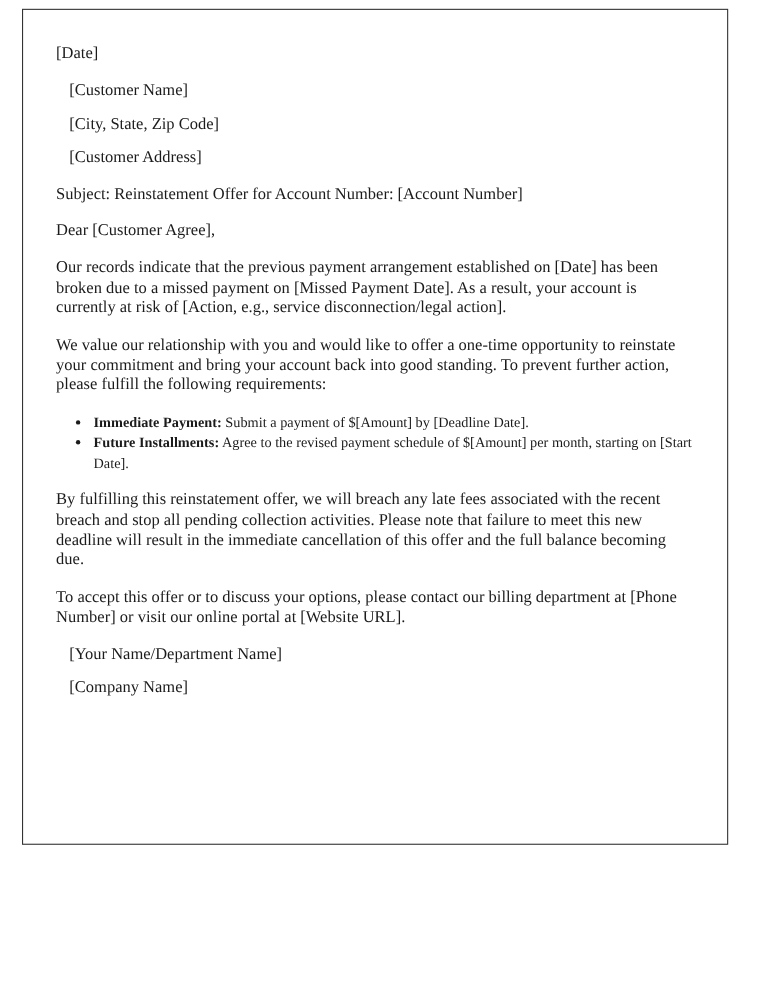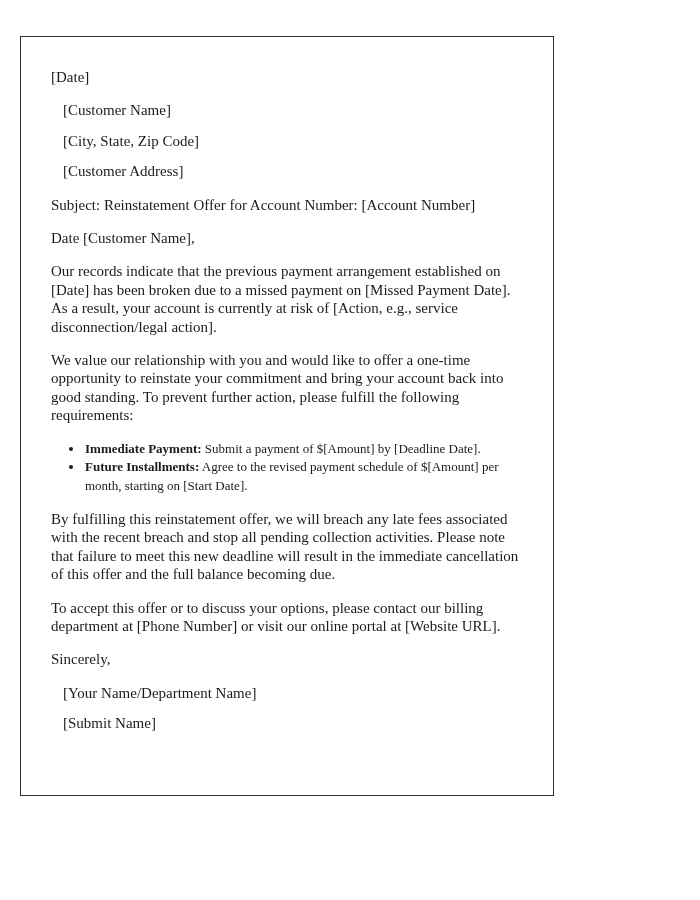--- a/index.html
+++ b/index.html
@@ -21,8 +21,8 @@
   .letter-frame {
     position: absolute;
     left: 20px;
-    top: 36px;
-    width: 534px;
+    top: 8px;
+    width: 642px;
     height: 760px;
     box-sizing: border-box;
     border: 1.5px solid #333333;

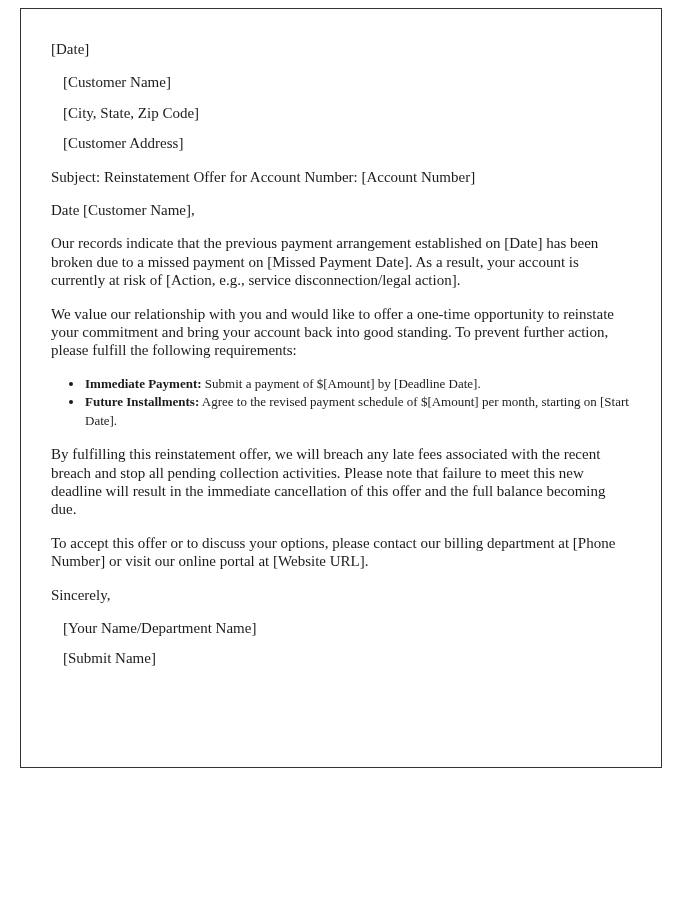--- a/index.html
+++ b/index.html
@@ -67,7 +67,7 @@
 
     <p class="para">Subject: Reinstatement Offer for Account Number: [Account Number]</p>
 
-    <p class="para">Date [Customer Name],</p>
+    <p class="para">Dear [Customer Agree],</p>
 
     <p class="para">Our records indicate that the previous payment arrangement established on [Date] has been broken due to a missed payment on [Missed Payment Date]. As a result, your account is currently at risk of [Action, e.g., service disconnection/legal action].</p>
 

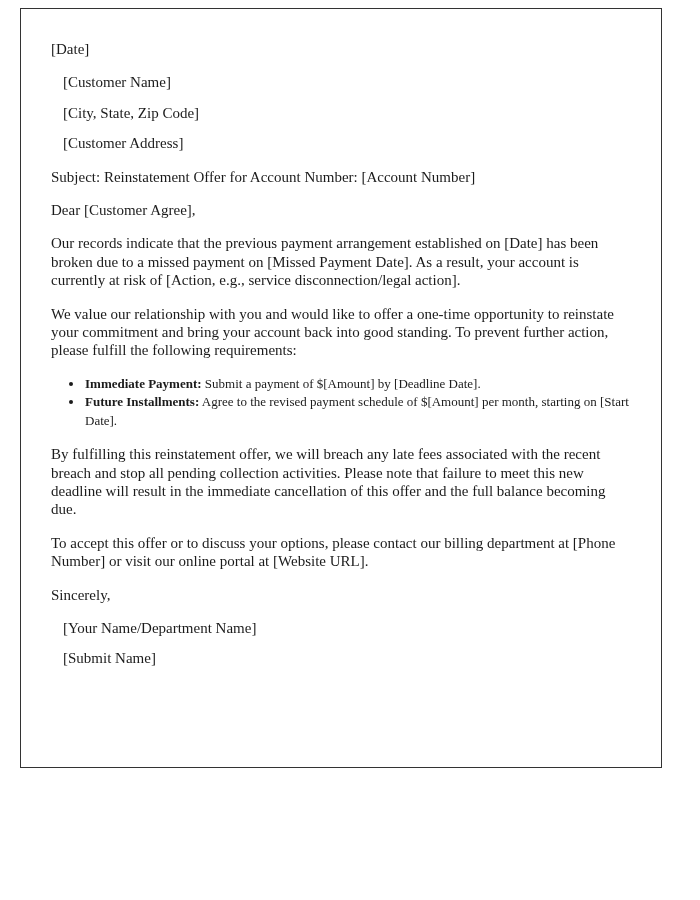--- a/index.html
+++ b/index.html
@@ -82,7 +82,6 @@
 
     <p class="para">To accept this offer or to discuss your options, please contact our billing department at [Phone Number] or visit our online portal at [Website URL].</p>
 
-    <p class="para">Sincerely,</p>
 
     <div class="para">
       <div>[Your Name/Department Name]</div>

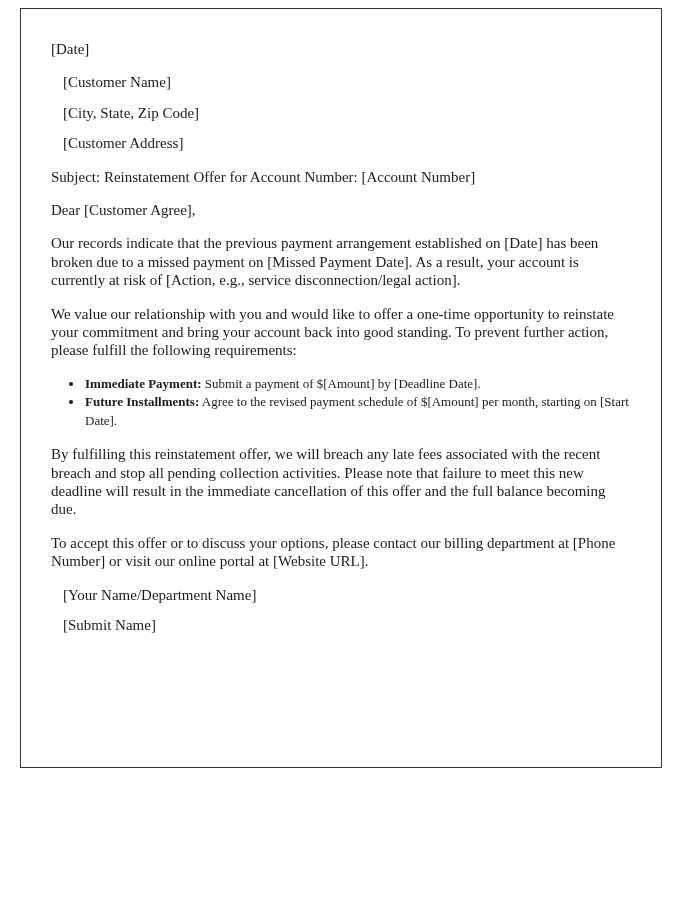--- a/index.html
+++ b/index.html
@@ -85,7 +85,7 @@
 
     <div class="para">
       <div>[Your Name/Department Name]</div>
-      <div>[Submit Name]</div>
+      <div>[Company Name]</div>
     </div>
 
   </div>

